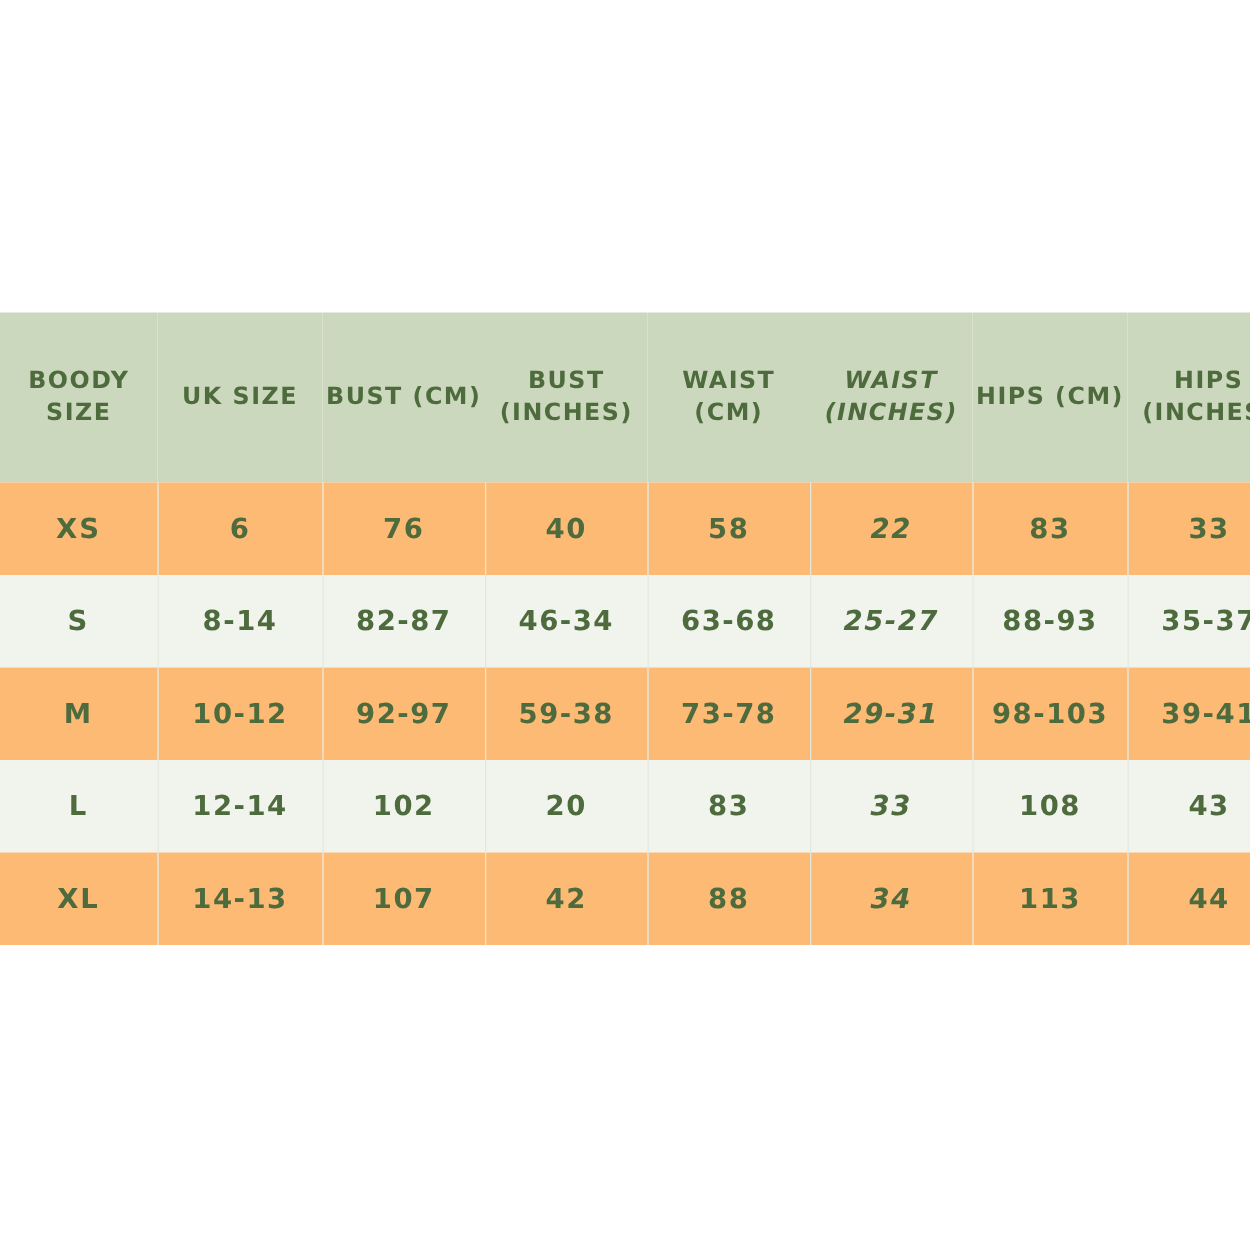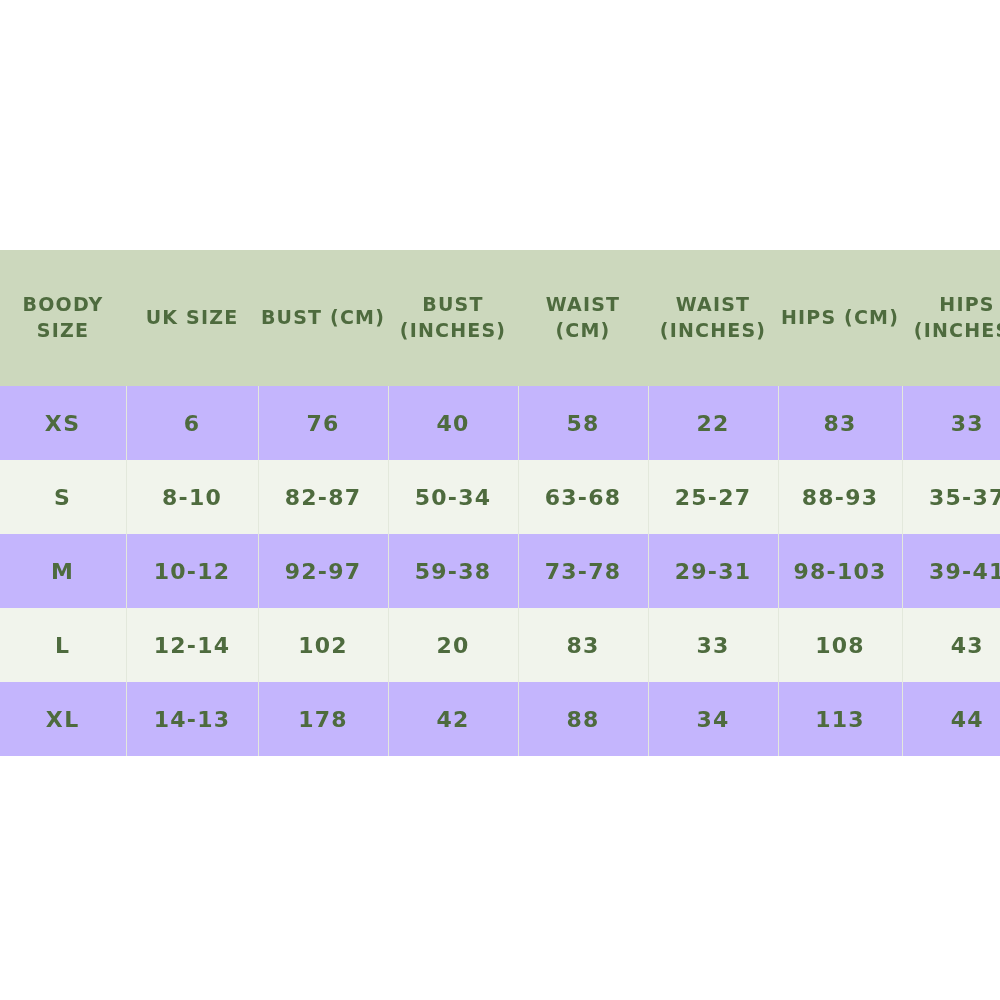--- a/index.html
+++ b/index.html
@@ -78,7 +78,7 @@
   .col-2 { width: 126px; }
   .col-3 { width: 126px; }
   .col-4 { width: 126px; }
-  .col-5 { width: 126px; }
+  .col-5 { width: 126px; font-style: italic; }
   .col-6 { width: 120px; }
   .col-7 { width: 126px; }
 </style>

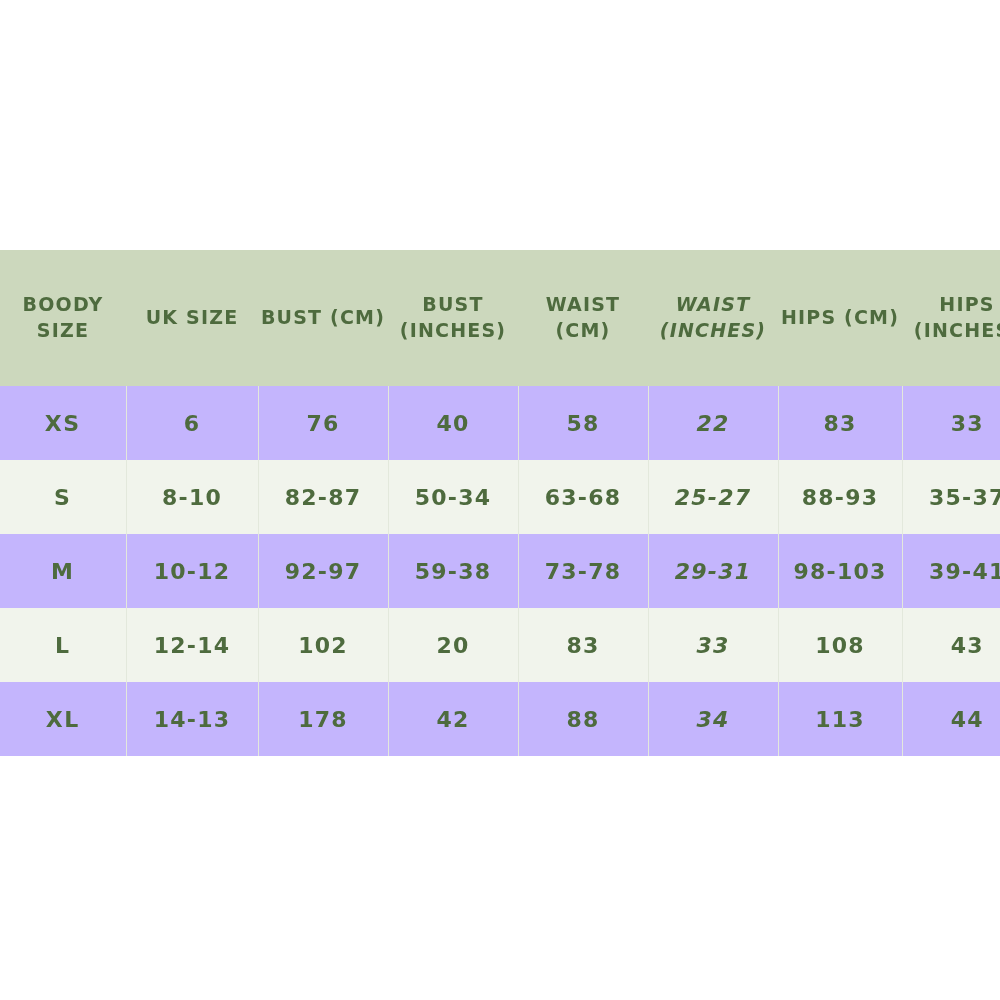--- a/index.html
+++ b/index.html
@@ -64,7 +64,7 @@
     border-right: none;
   }
   tbody tr.row-odd td {
-    background: #c4b5fd;
+    background: #fdba74;
   }
   tbody tr.row-even td {
     background: #f1f4ec;

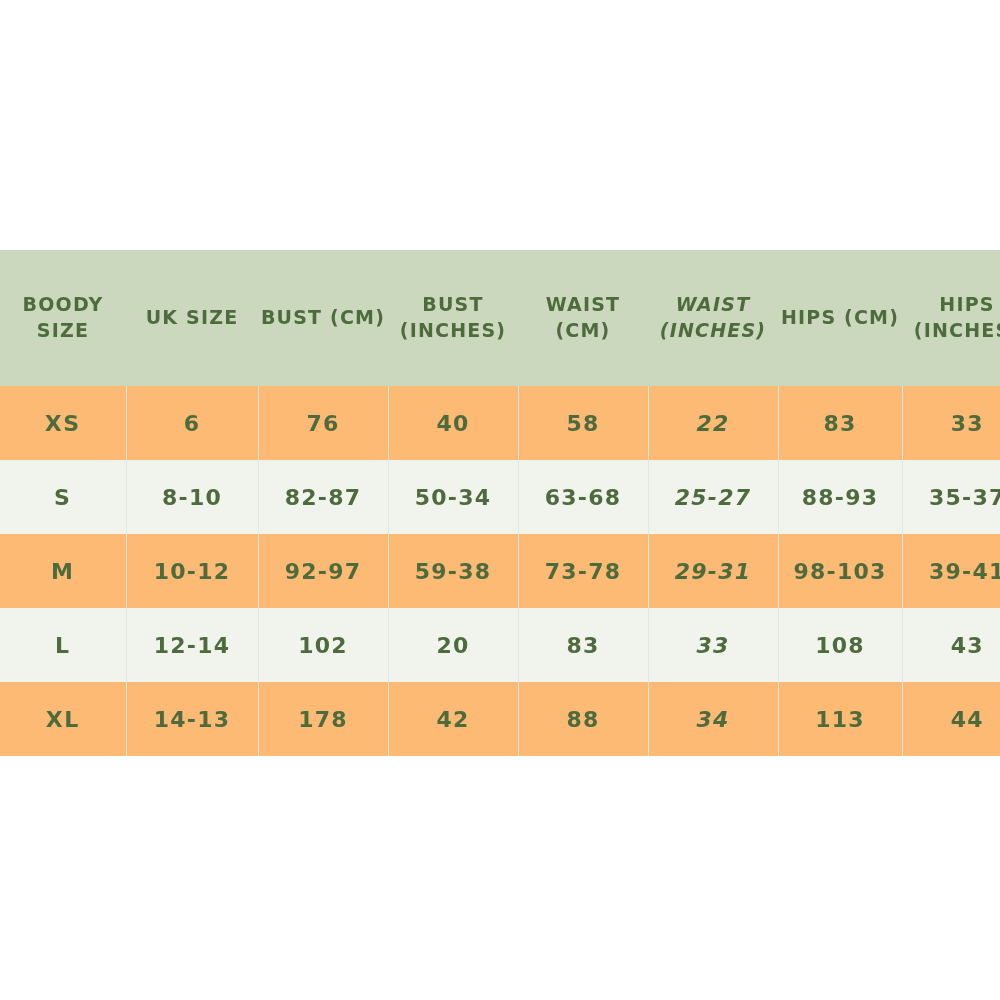--- a/index.html
+++ b/index.html
@@ -113,7 +113,7 @@
         </tr>
         <tr class="row-even">
           <td class="col-0">S</td>
-          <td class="col-1">8-10</td>
+          <td class="col-1">8-14</td>
           <td class="col-2">82-87</td>
           <td class="col-3">50-34</td>
           <td class="col-4">63-68</td>

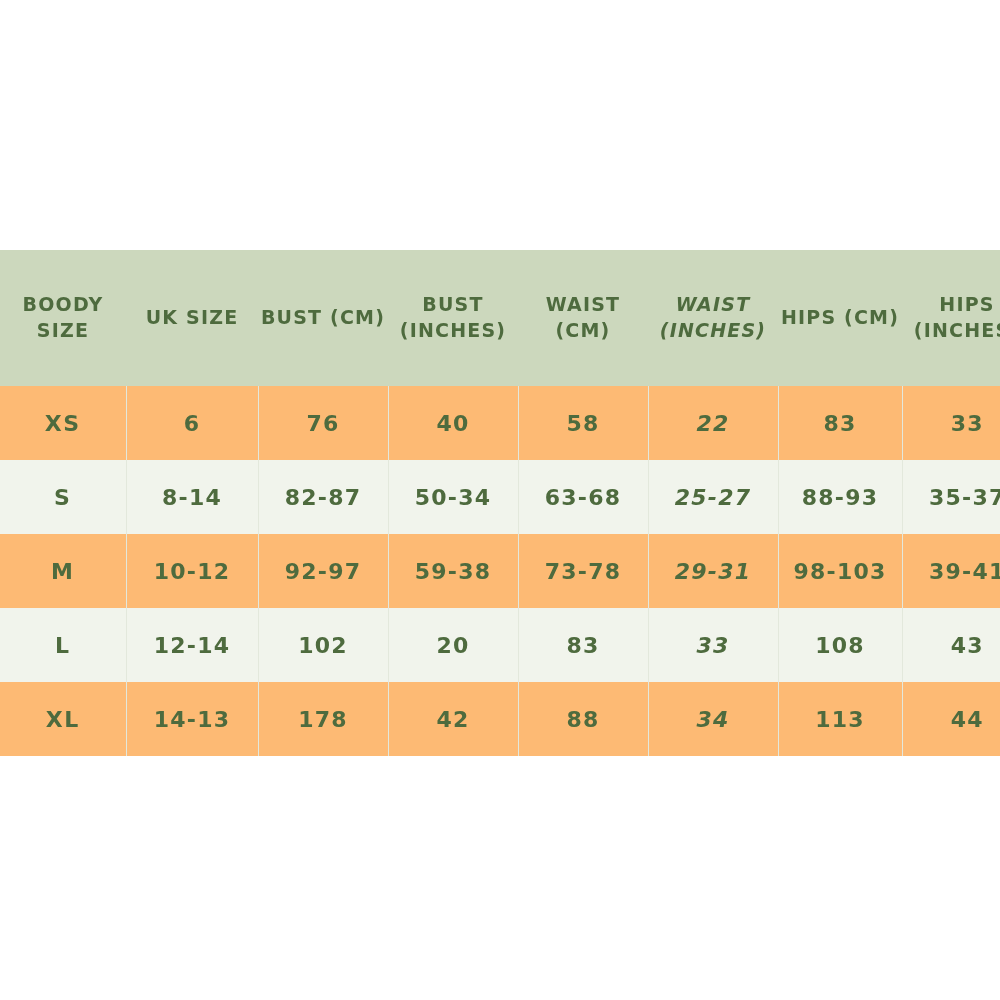--- a/index.html
+++ b/index.html
@@ -115,7 +115,7 @@
           <td class="col-0">S</td>
           <td class="col-1">8-14</td>
           <td class="col-2">82-87</td>
-          <td class="col-3">50-34</td>
+          <td class="col-3">46-34</td>
           <td class="col-4">63-68</td>
           <td class="col-5">25-27</td>
           <td class="col-6">88-93</td>

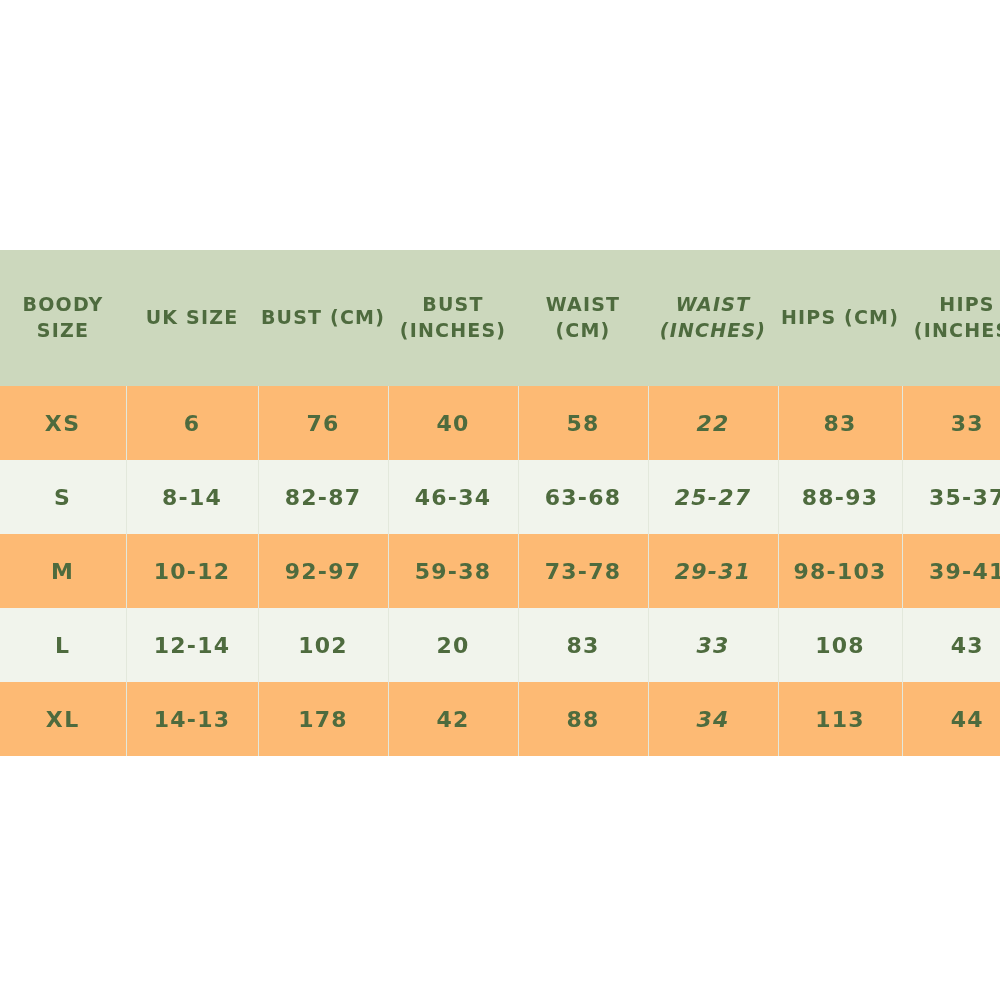--- a/index.html
+++ b/index.html
@@ -144,7 +144,7 @@
         <tr class="row-odd">
           <td class="col-0">XL</td>
           <td class="col-1">14-13</td>
-          <td class="col-2">178</td>
+          <td class="col-2">107</td>
           <td class="col-3">42</td>
           <td class="col-4">88</td>
           <td class="col-5">34</td>

